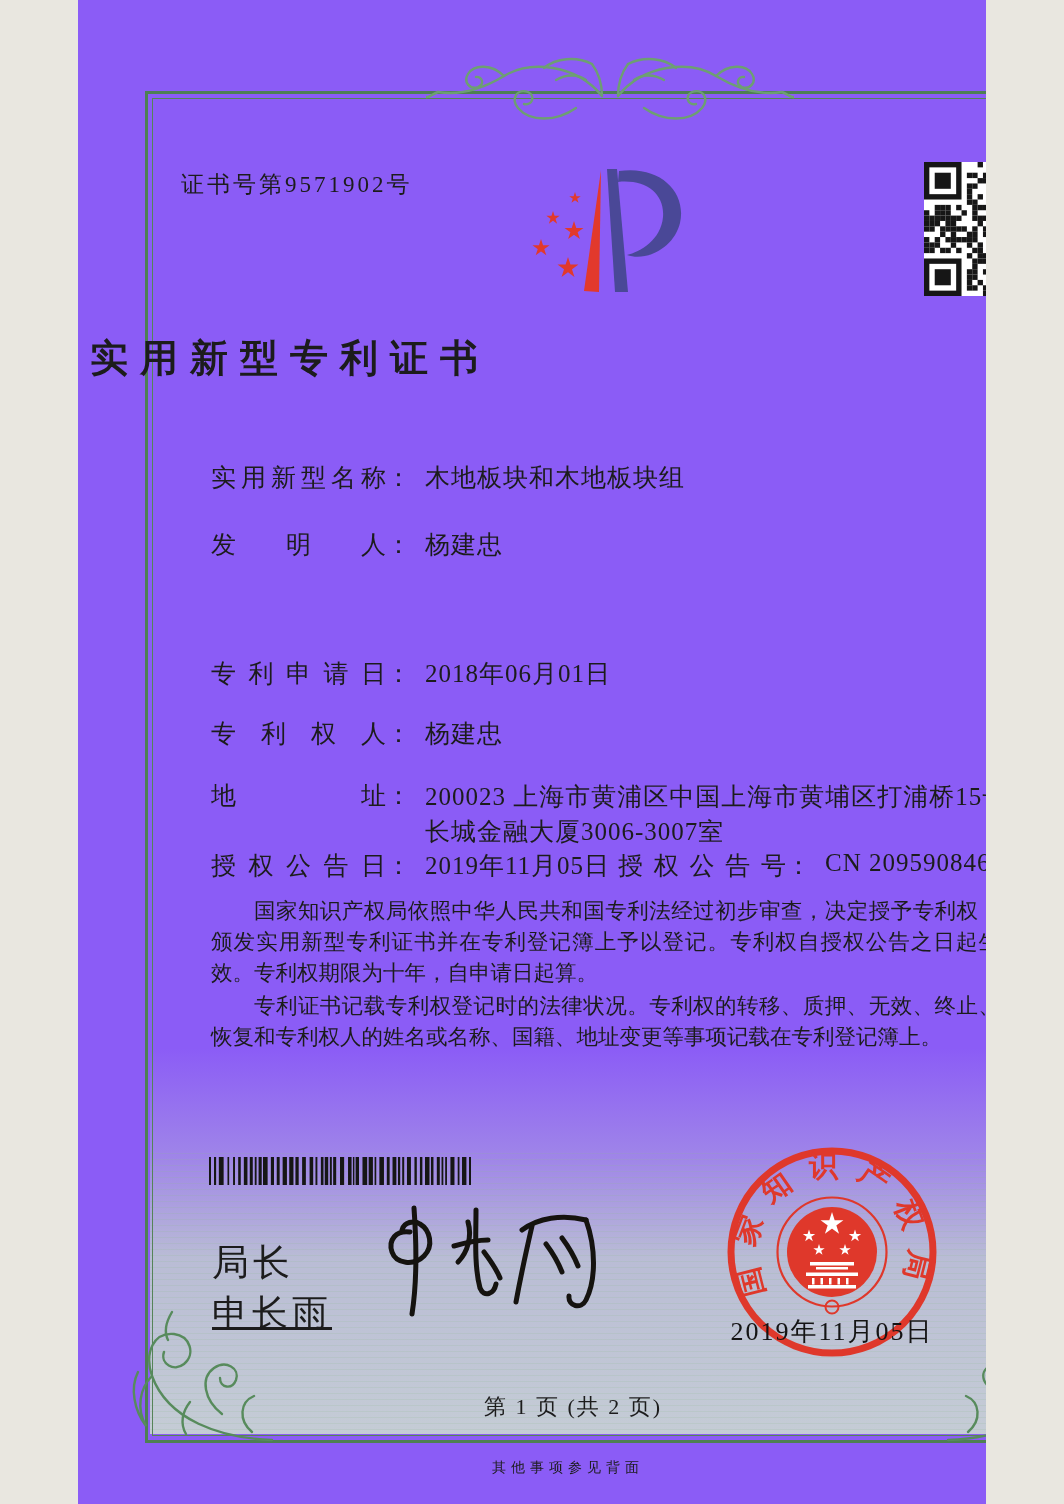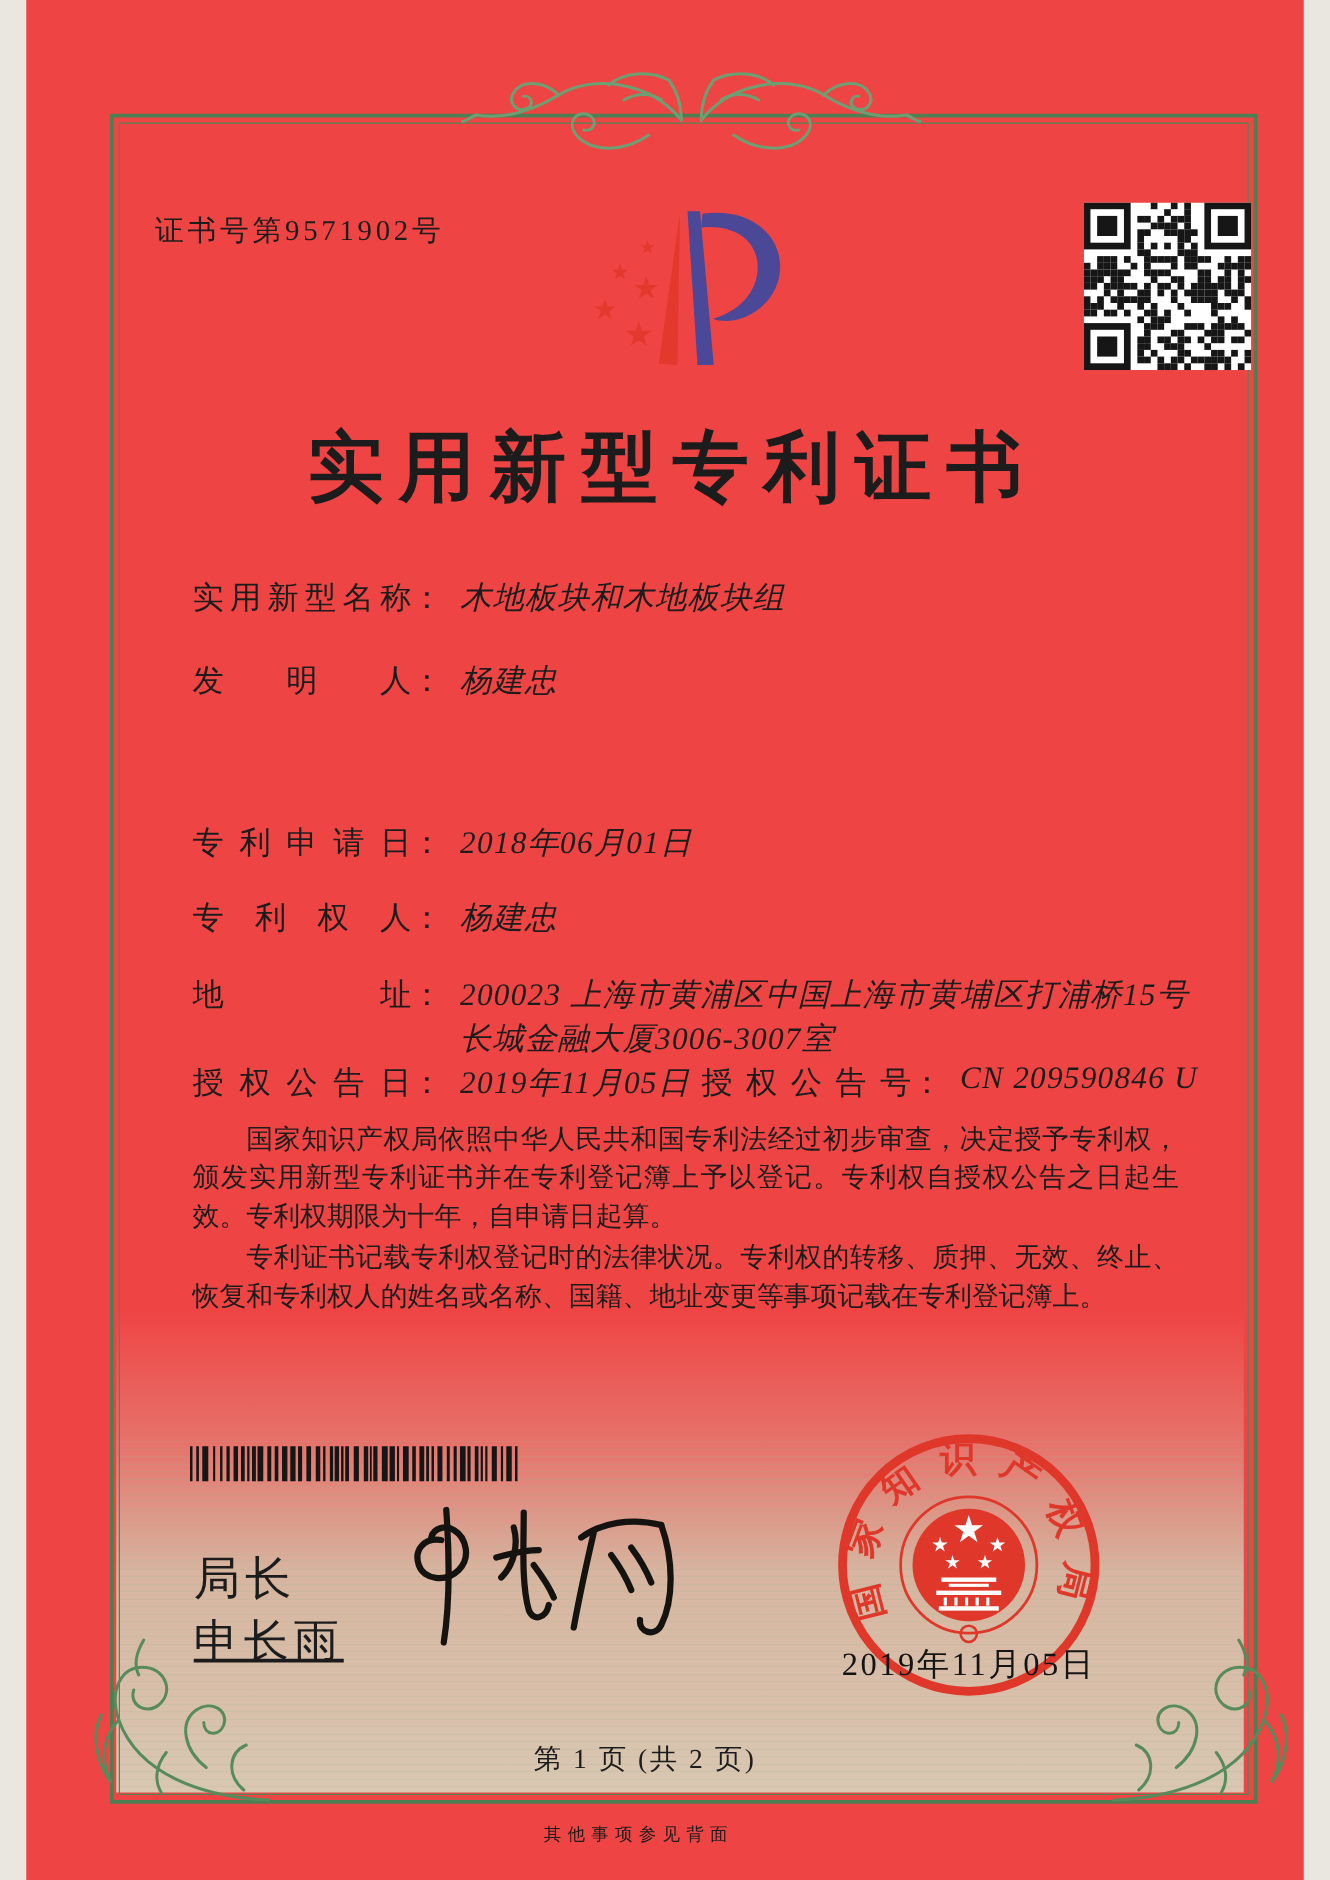--- a/index.html
+++ b/index.html
@@ -4,8 +4,8 @@
 <style>
   html,body{margin:0;padding:0;background:#e9e7e0;}
   .page{
-    position:relative;width:1022px;height:1504px;margin:0 auto;
-    background:#ef4444;overflow:hidden;
+    position:relative;width:908px;height:1504px;margin:0 auto;
+    background:#8b5cf6;overflow:hidden;
     font-family:"Liberation Serif","DejaVu Serif",serif;color:#1c1c1c;
   }
   

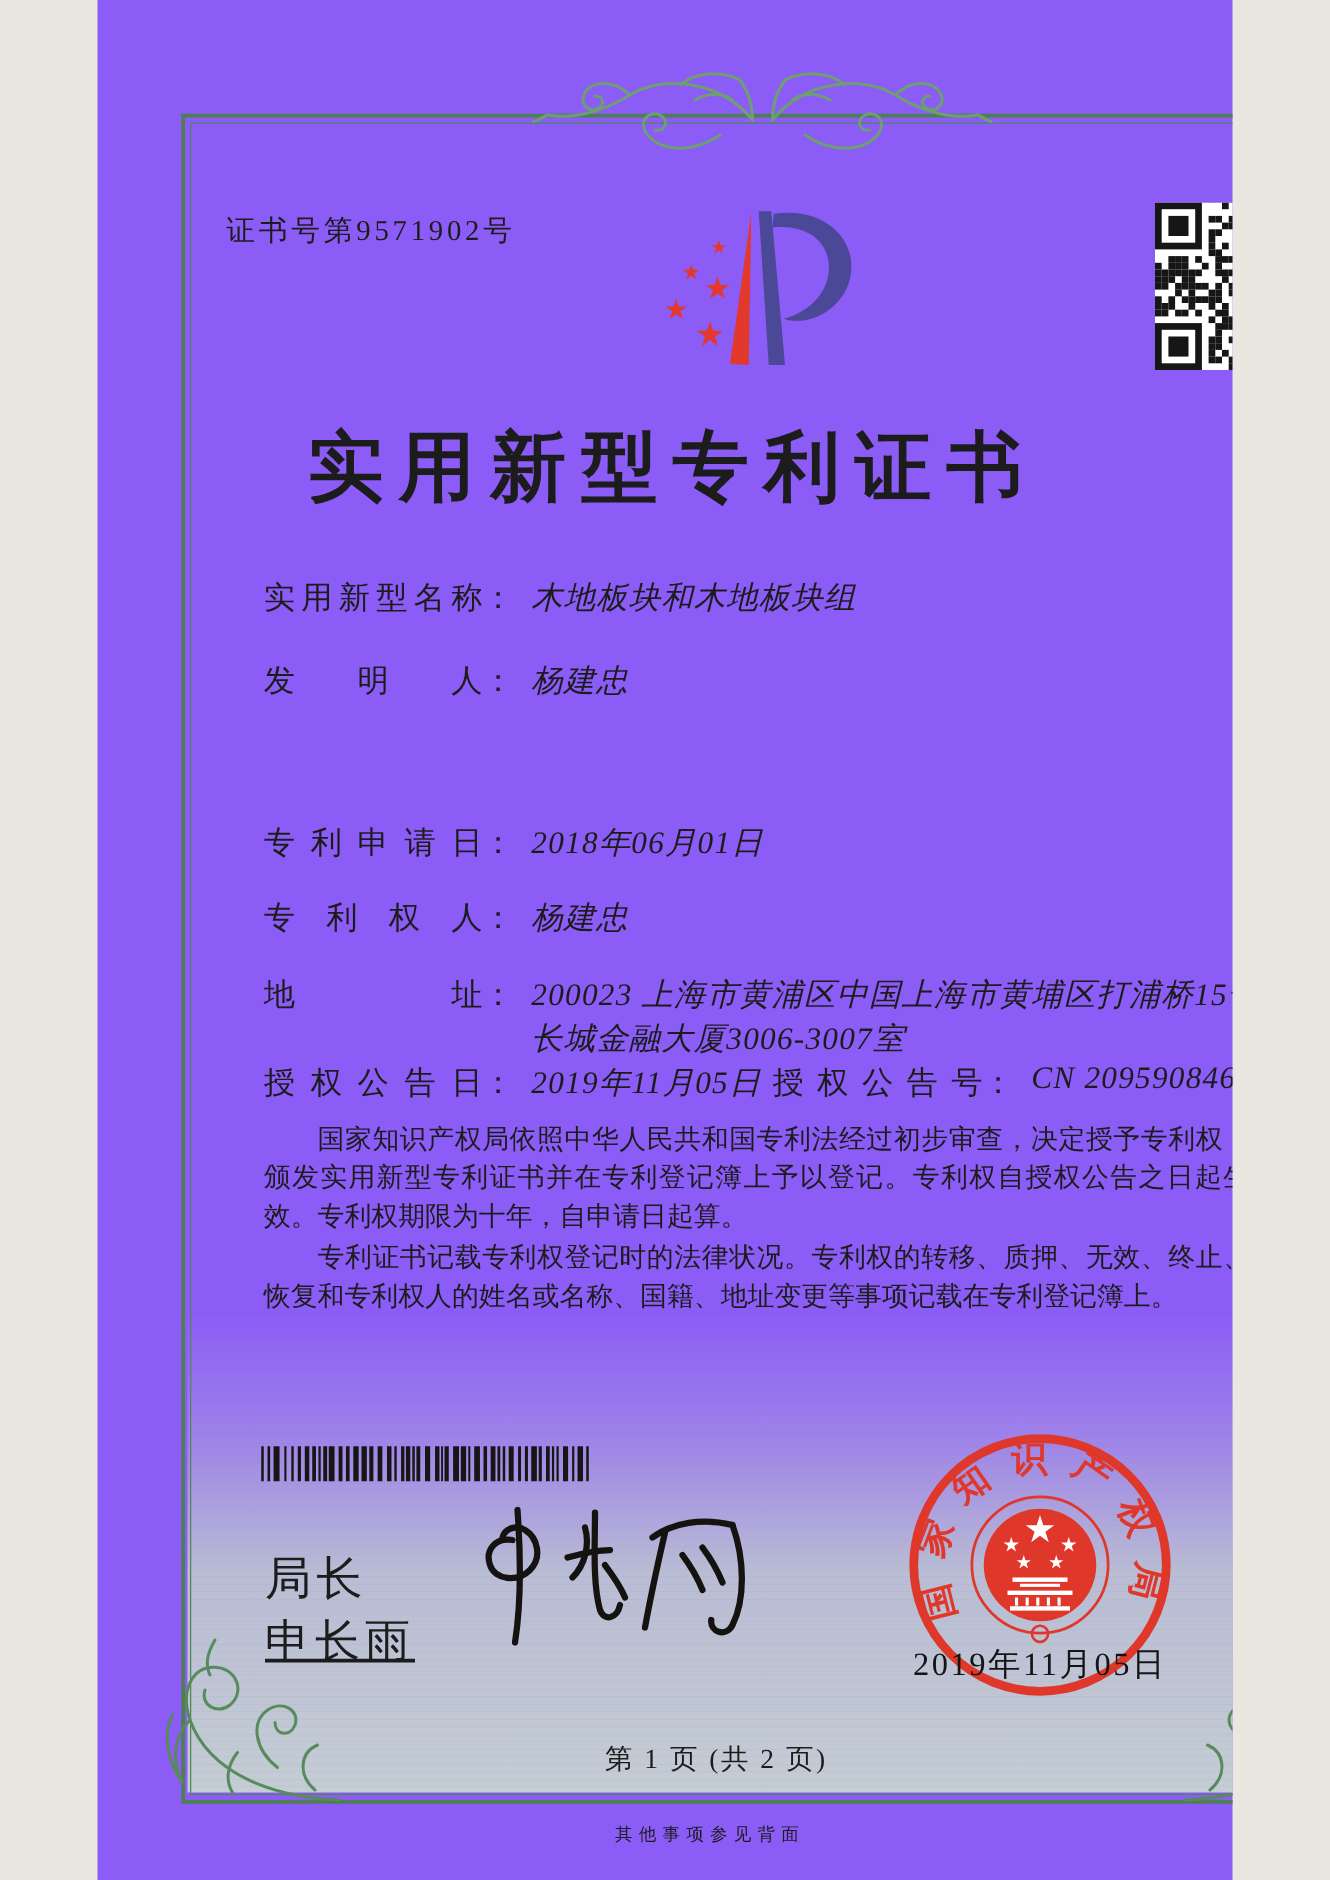--- a/index.html
+++ b/index.html
@@ -27,8 +27,8 @@
   .cert-no{position:absolute;left:103px;top:169px;font-size:23px;letter-spacing:3px;}
   .logo{position:absolute;left:452px;top:148px;}
   .qr{position:absolute;left:846px;top:162px;}
-  .title{position:absolute;left:0;width:100%;top:333px;text-align:center;
-         font-size:61px;font-weight:bold;letter-spacing:12px;text-indent:12px;}
+  .title{position:absolute;left:0;width:100%;top:333px;
+         font-size:38px;font-weight:bold;letter-spacing:12px;text-indent:12px;}
   
   .field{position:absolute;left:133px;font-size:25px;white-space:nowrap;}
   .flabel{display:inline-block;width:175px;text-align:justify;text-align-last:justify;

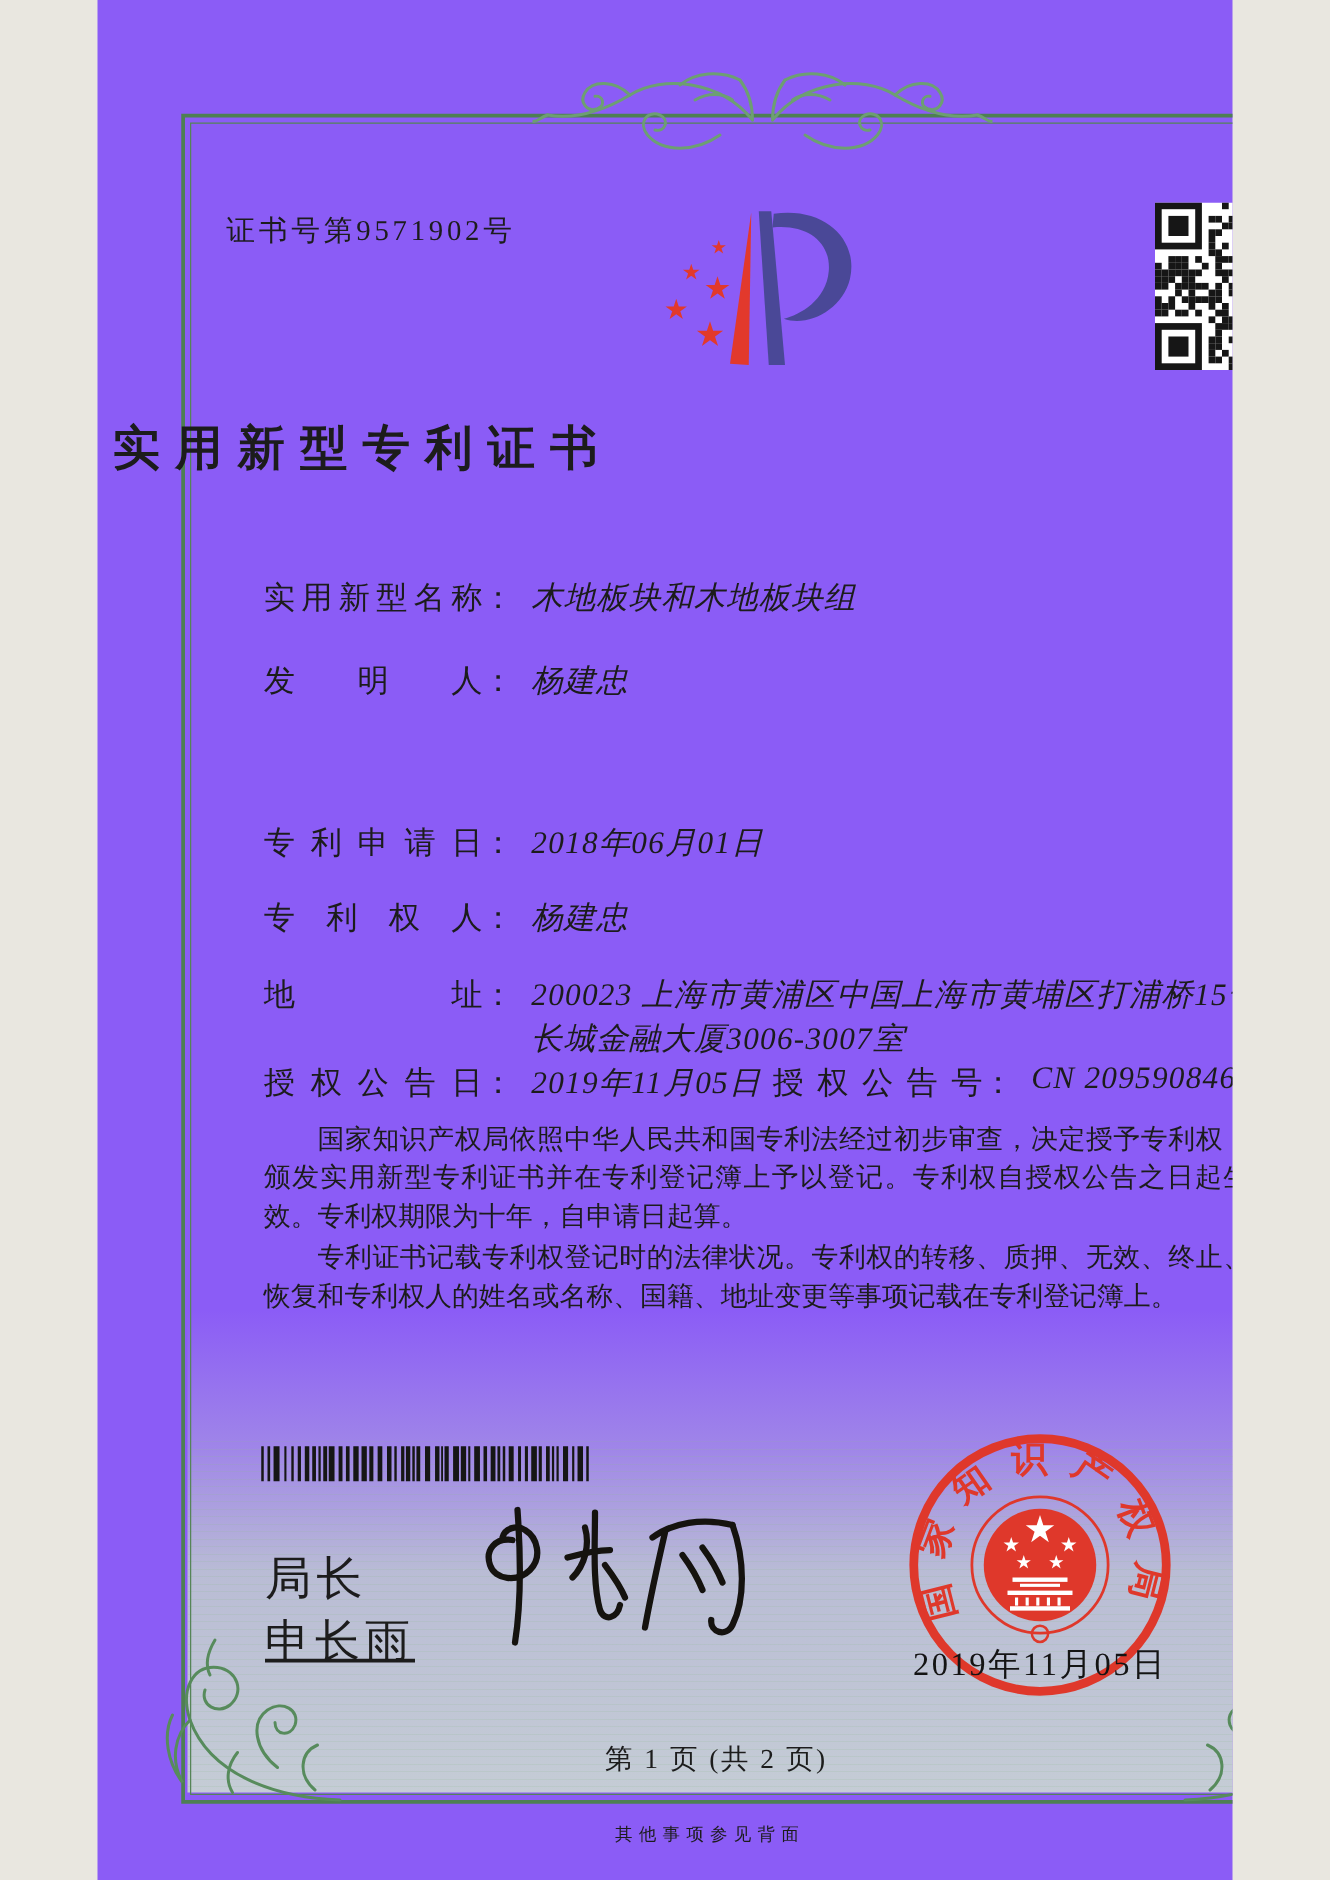--- a/index.html
+++ b/index.html
@@ -34,7 +34,7 @@
   .flabel{display:inline-block;width:175px;text-align:justify;text-align-last:justify;
           vertical-align:top;}
   .colon{display:inline-block;vertical-align:top;}
-  .fvalue{display:inline-block;padding-left:14px;vertical-align:top;letter-spacing:1px;font-style:italic;}
+  .fvalue{display:inline-block;padding-left:14px;vertical-align:top;letter-spacing:1px;}
   .r1{top:461px}.r2{top:528px}.r3{top:595px}.r4{top:657px}.r5{top:717px}
   .r6{top:779px}.r6 .fvalue{width:600px;white-space:normal;line-height:35px;}
   .rg{top:849px}

